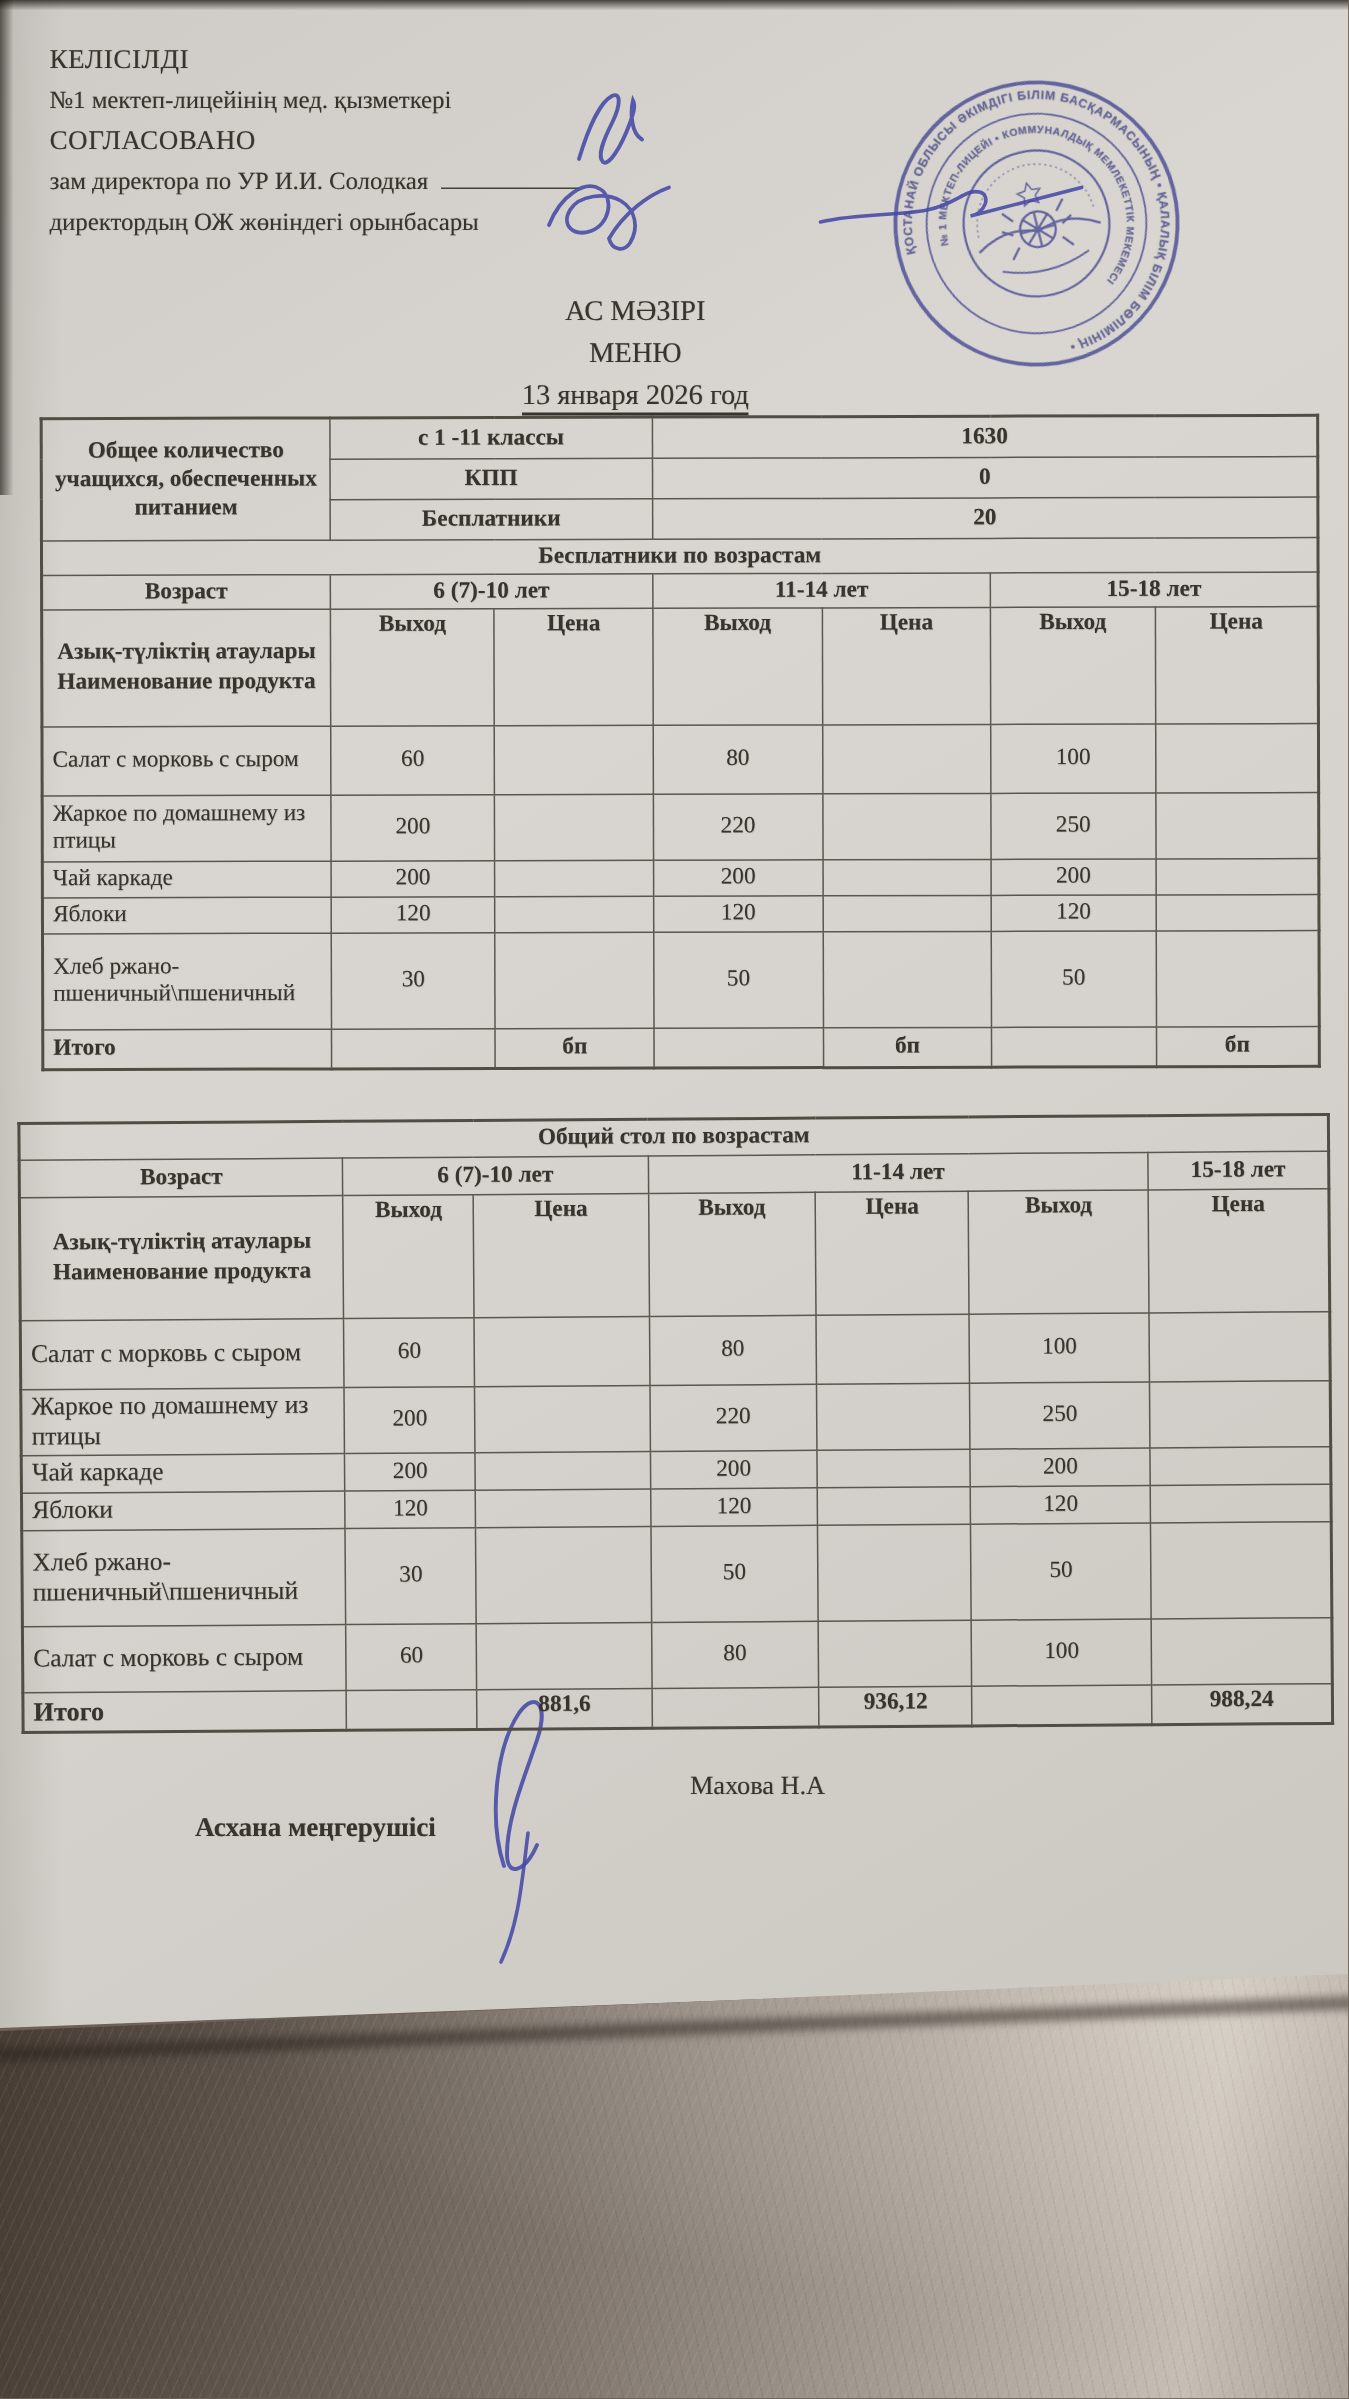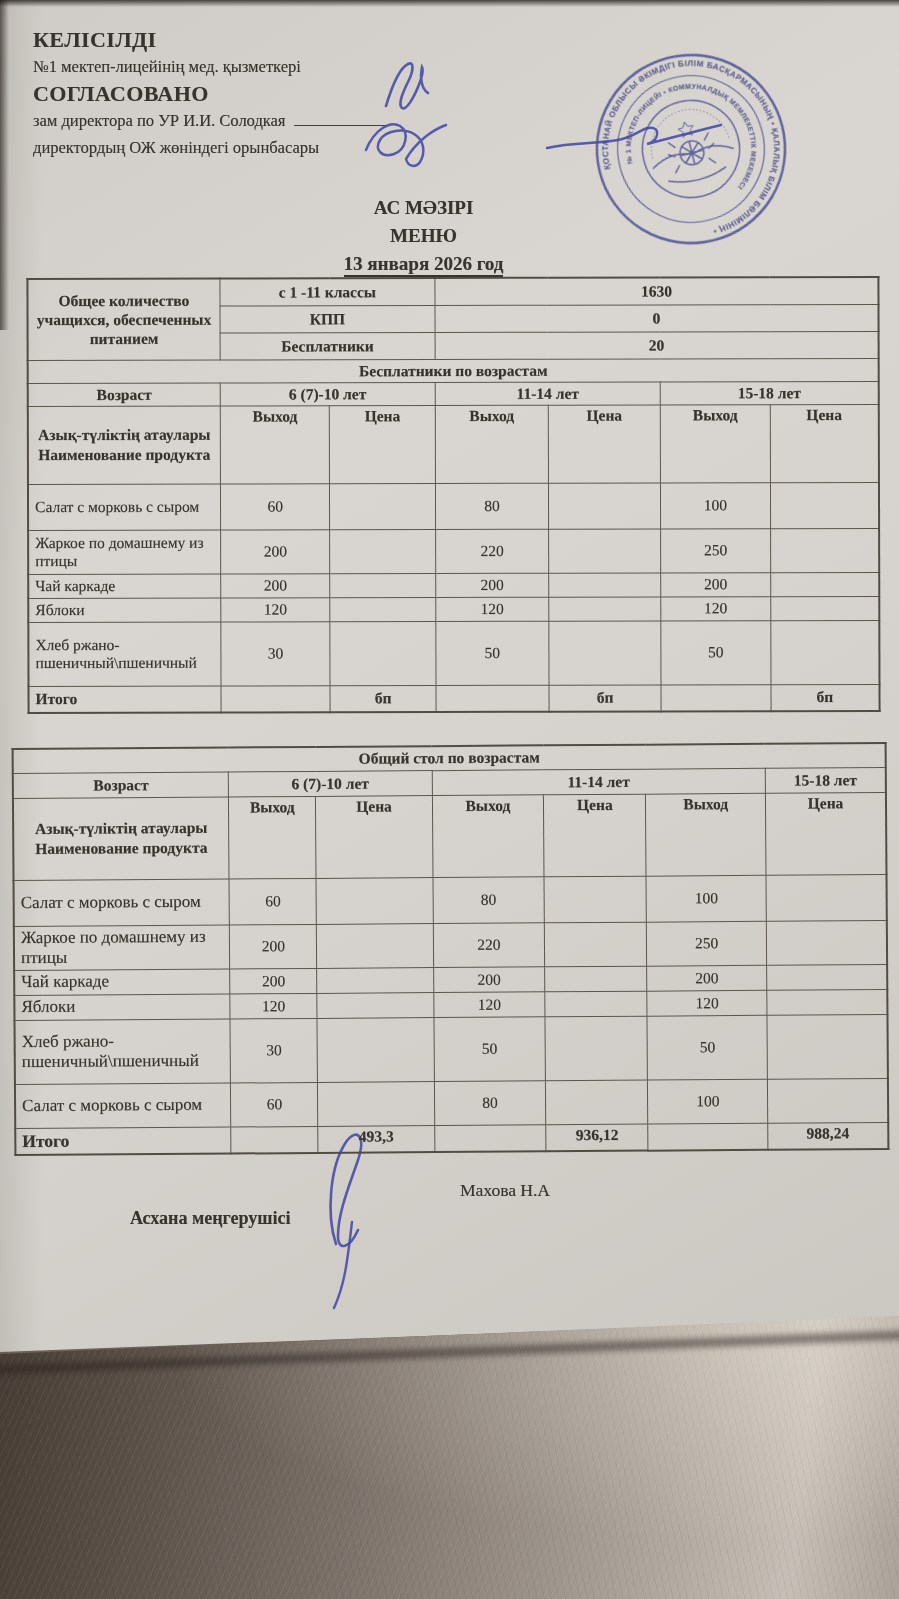--- a/index.html
+++ b/index.html
@@ -43,7 +43,7 @@
   
   .hdr-left  { position:absolute; left:33px; top:26px; width:480px; line-height:27px; font-size:16.5px; }
   .hdr-right { position:absolute; right:20px; top:26px; width:330px; line-height:26px; font-size:16.5px; text-align:right; }
-  .hdr-title { font-size:22px; font-weight:bold; letter-spacing:.4px; }
+  .hdr-title { font-size:18px; font-weight:normal; letter-spacing:.4px; }
   .uline { display:inline-block; border-bottom:1.7px solid #45413a; width:92px; height:13px; vertical-align:baseline; }
   .sig { position:absolute; pointer-events:none; }
   .sig path { fill:none; stroke:#4649a6; stroke-linecap:round; opacity:.88; }

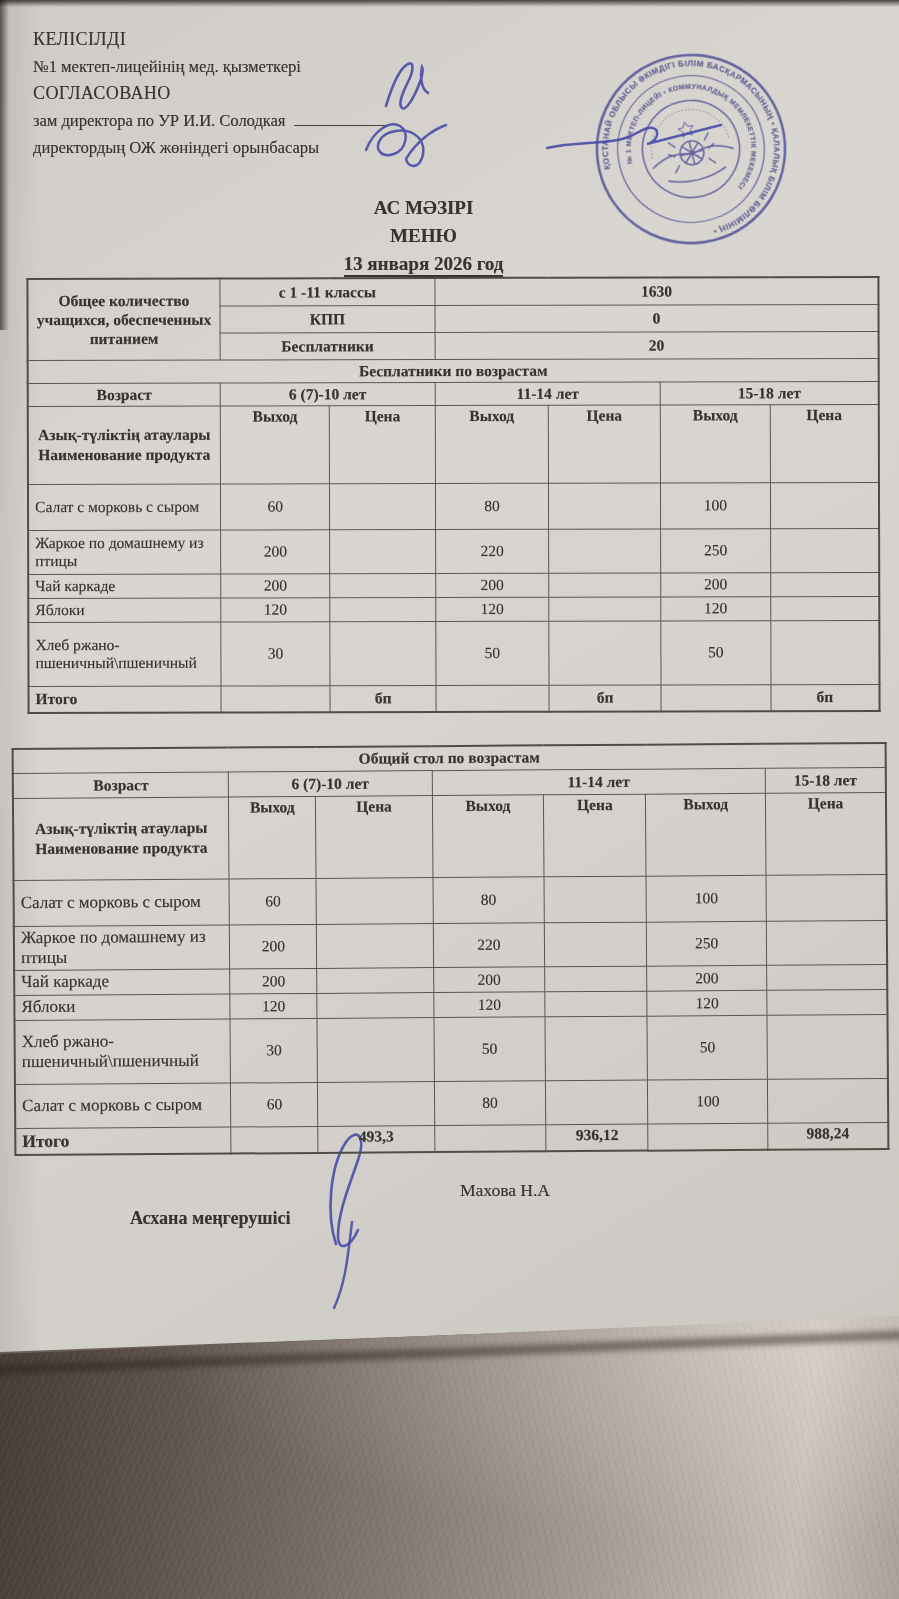--- a/index.html
+++ b/index.html
@@ -56,7 +56,7 @@
 
   
   .doc-title { position:absolute; left:0; top:194px; width:847px; text-align:center;
-               font-size:19px; font-weight:bold; line-height:28px; }
+               font-size:19px; font-weight:normal; line-height:28px; }
   .doc-title .date { border-bottom:2px solid #37332d; padding-bottom:1px; }
 
   

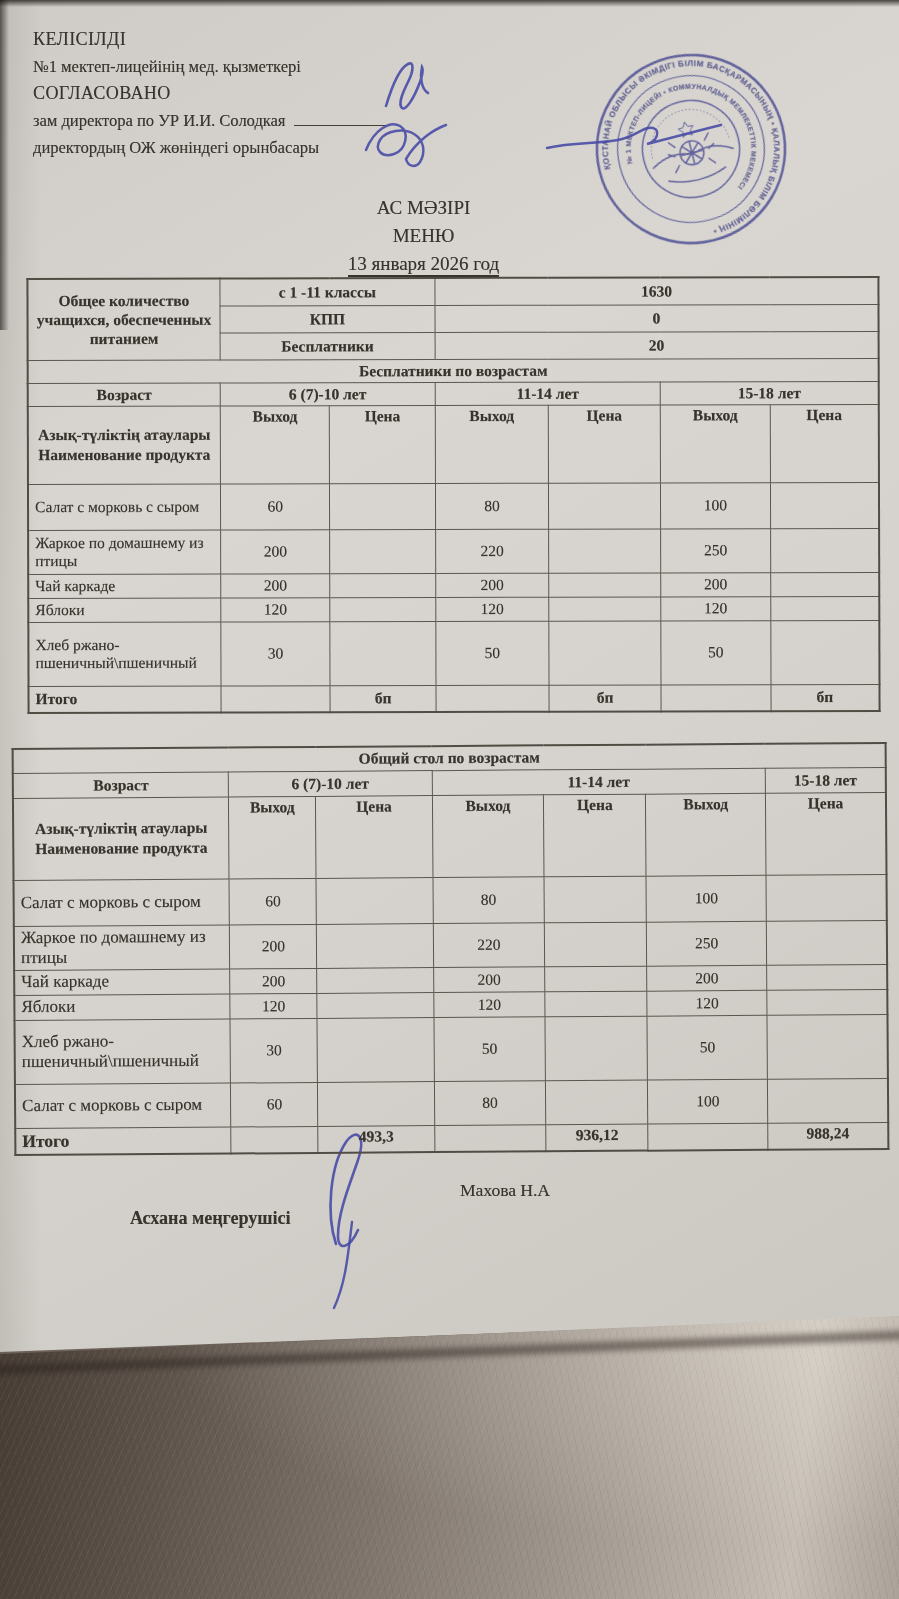--- a/index.html
+++ b/index.html
@@ -326,7 +326,7 @@
         <tr style="height:27px;">
           <td class="total-lbl" style="font-size:17.5px;">Итого</td>
           <td class="c bp"></td>
-            <td class="c bp" style="vertical-align:top;">493,3</td>
+            <td class="c bp" style="vertical-align:top;">881,6</td>
             <td class="c bp"></td>
             <td class="c bp" style="vertical-align:top;">936,12</td>
             <td class="c bp"></td>

